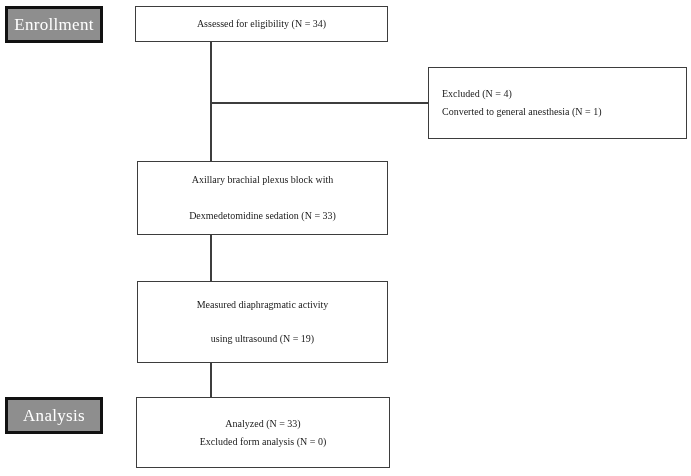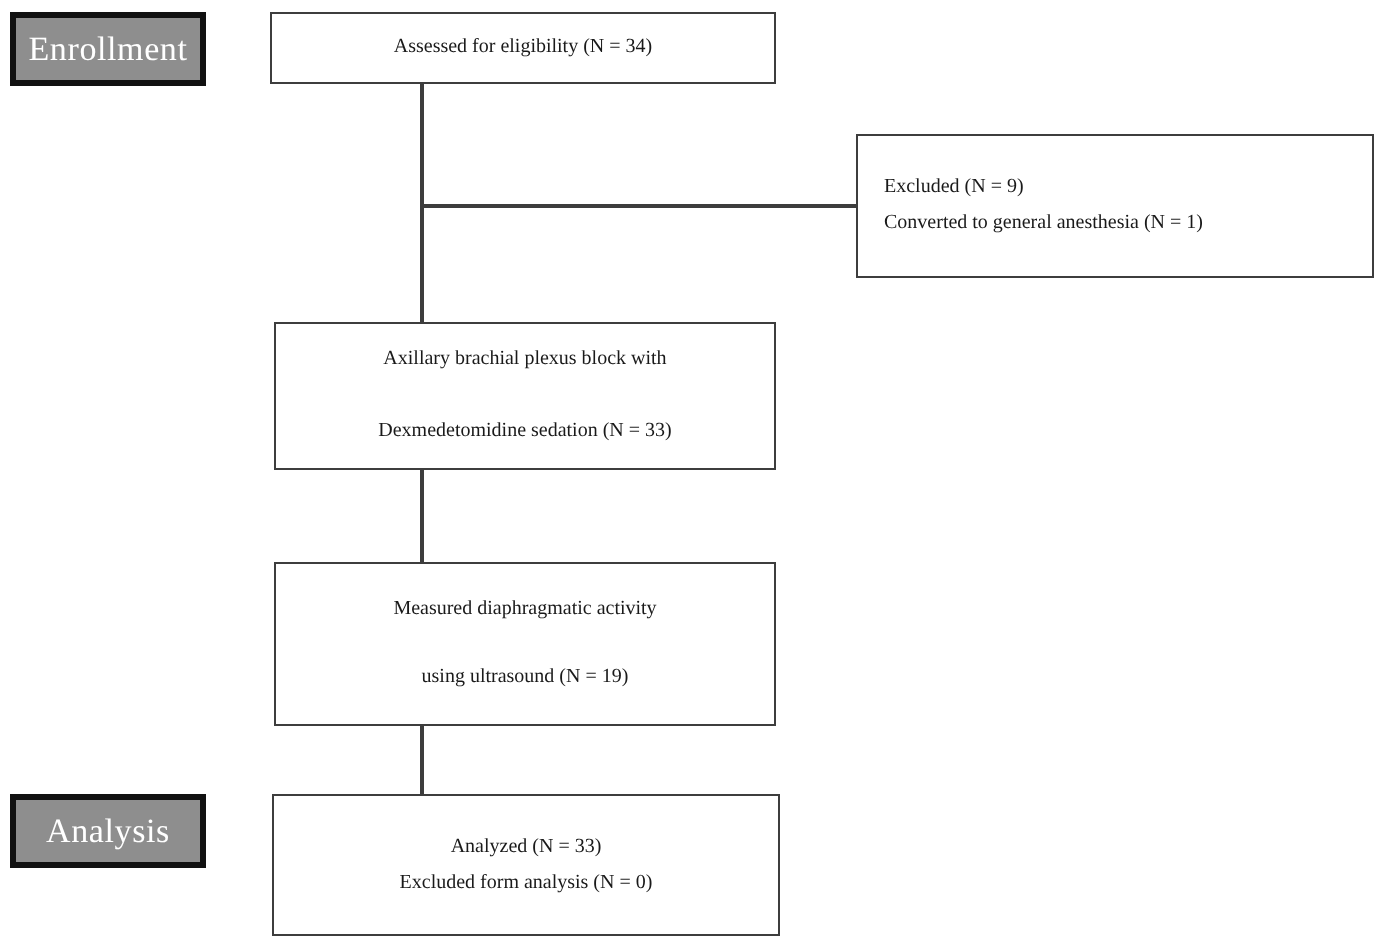--- a/index.html
+++ b/index.html
@@ -84,7 +84,7 @@
   </div>
 
   <div class="box left-align" style="left:428px; top:67px; width:259px; height:72px;">
-    <div class="line">Excluded (N = 9)</div>
+    <div class="line">Excluded (N = 4)</div>
     <div class="line">Converted to general anesthesia (N = 1)</div>
   </div>
 

